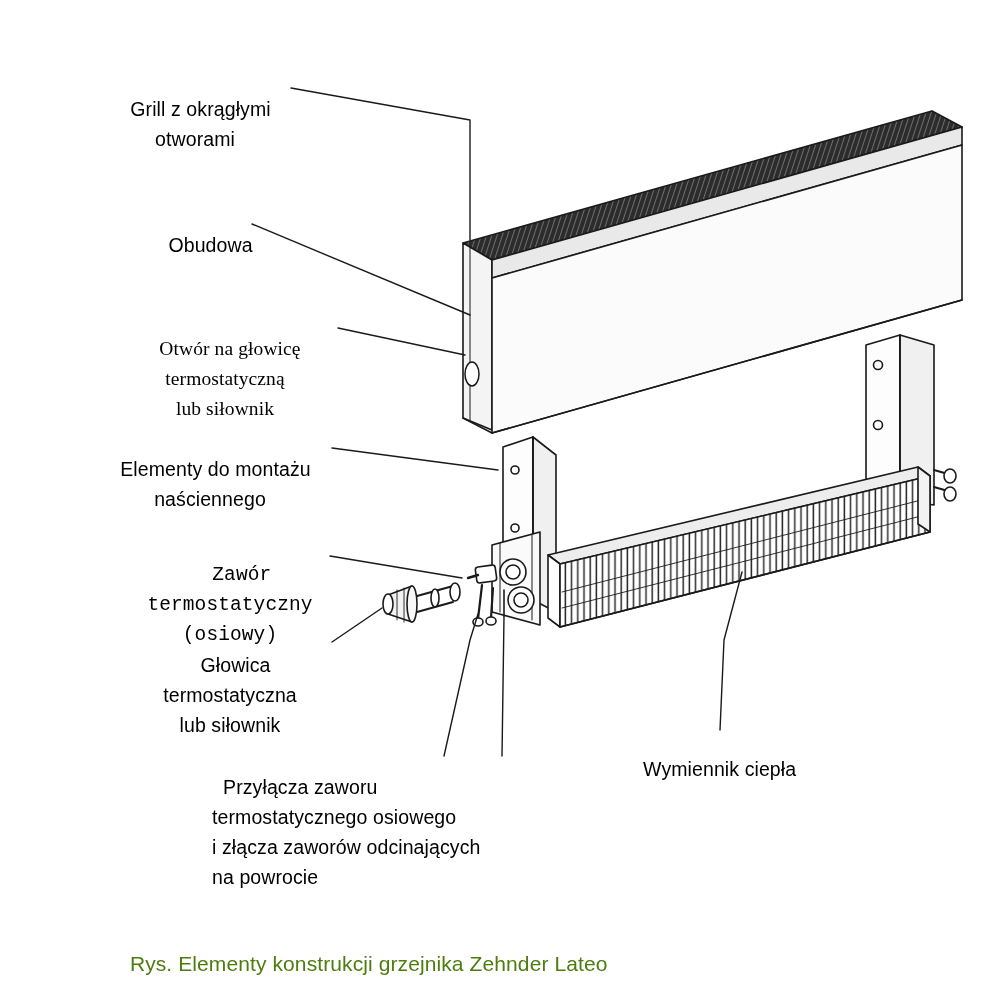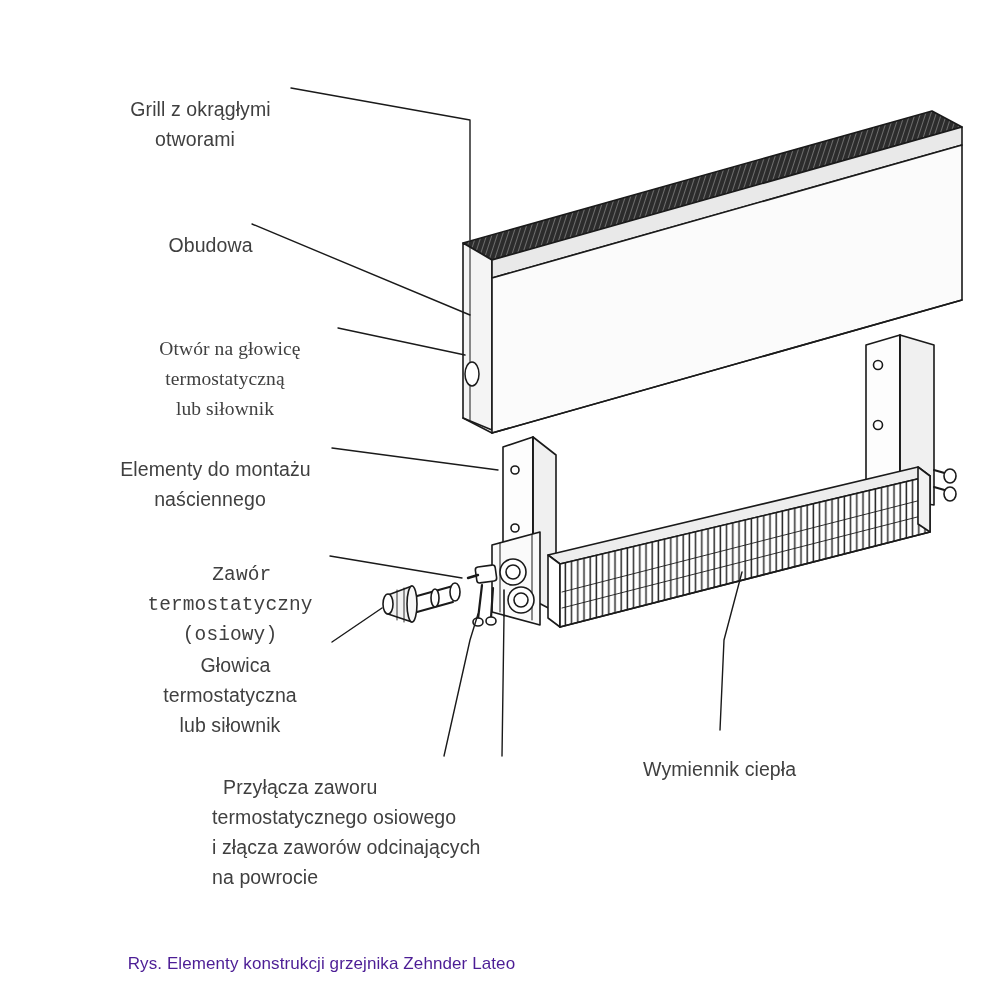--- a/index.html
+++ b/index.html
@@ -26,7 +26,7 @@
     position: absolute;
     font-size: 19.5px;
     line-height: 30px;
-    color: #404040;
+    color: #000000;
     white-space: pre;
     letter-spacing: 0.1px;
   }

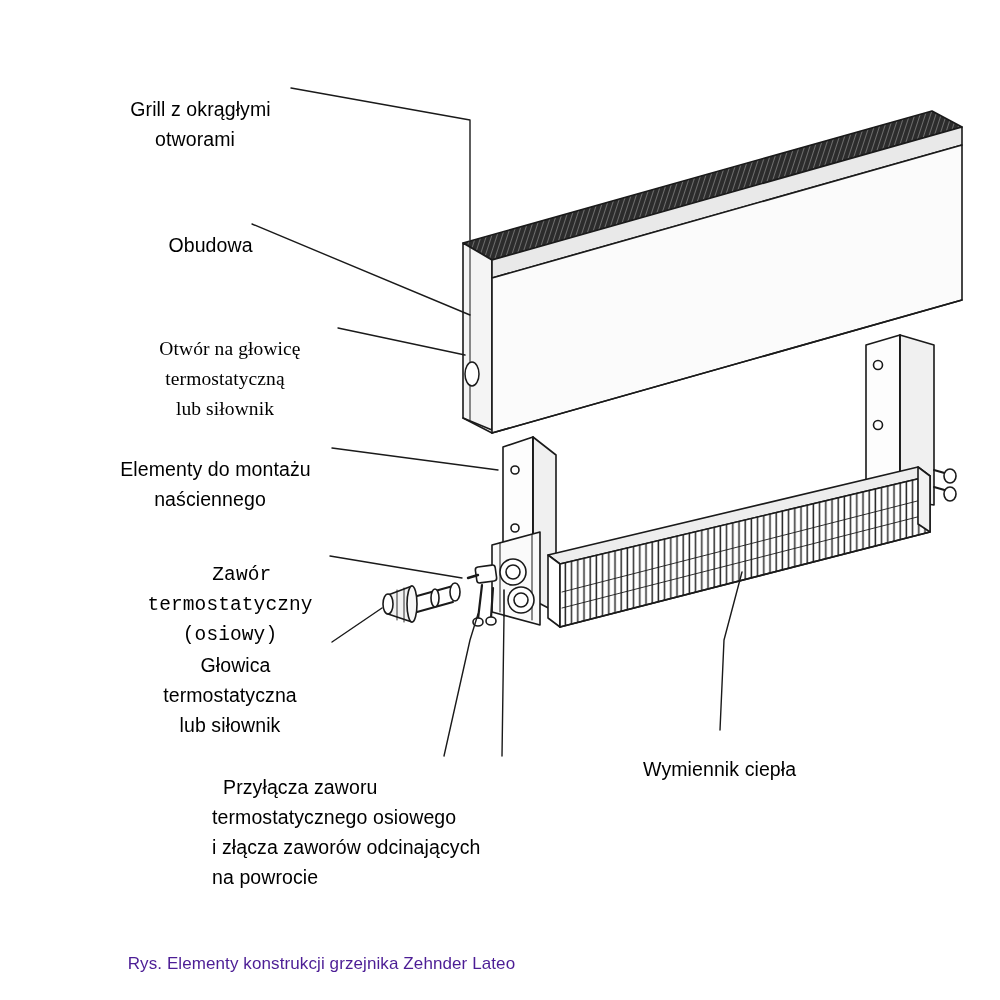--- a/index.html
+++ b/index.html
@@ -34,9 +34,9 @@
   .label.left   { text-align: left; }
   .caption {
     position: absolute;
-    font-size: 17px;
+    font-size: 21px;
     line-height: 28px;
-    color: #4c1d95;
+    color: #4d7c0f;
     white-space: pre;
     letter-spacing: 0.1px;
   }

